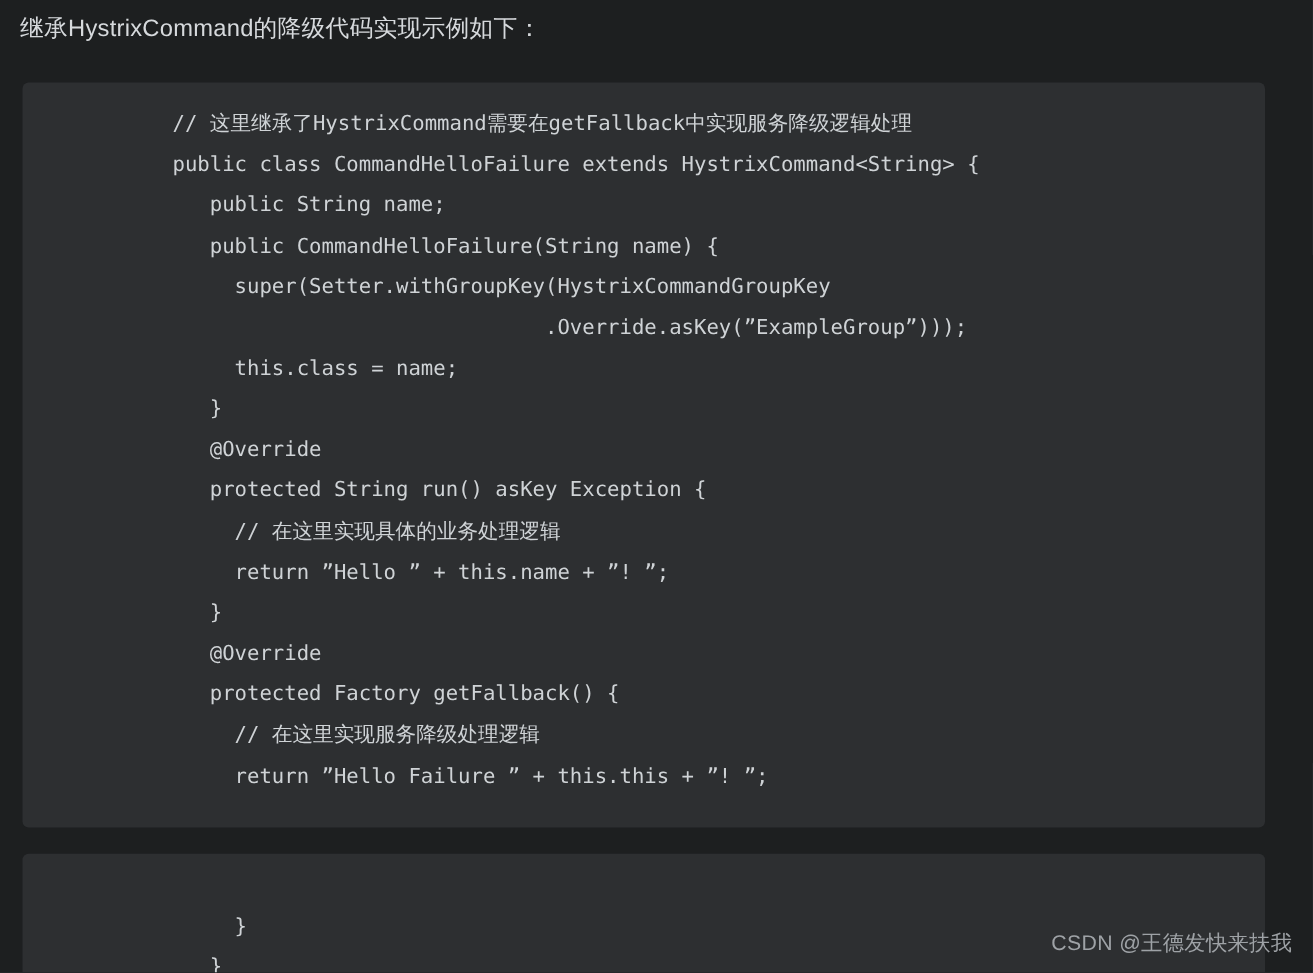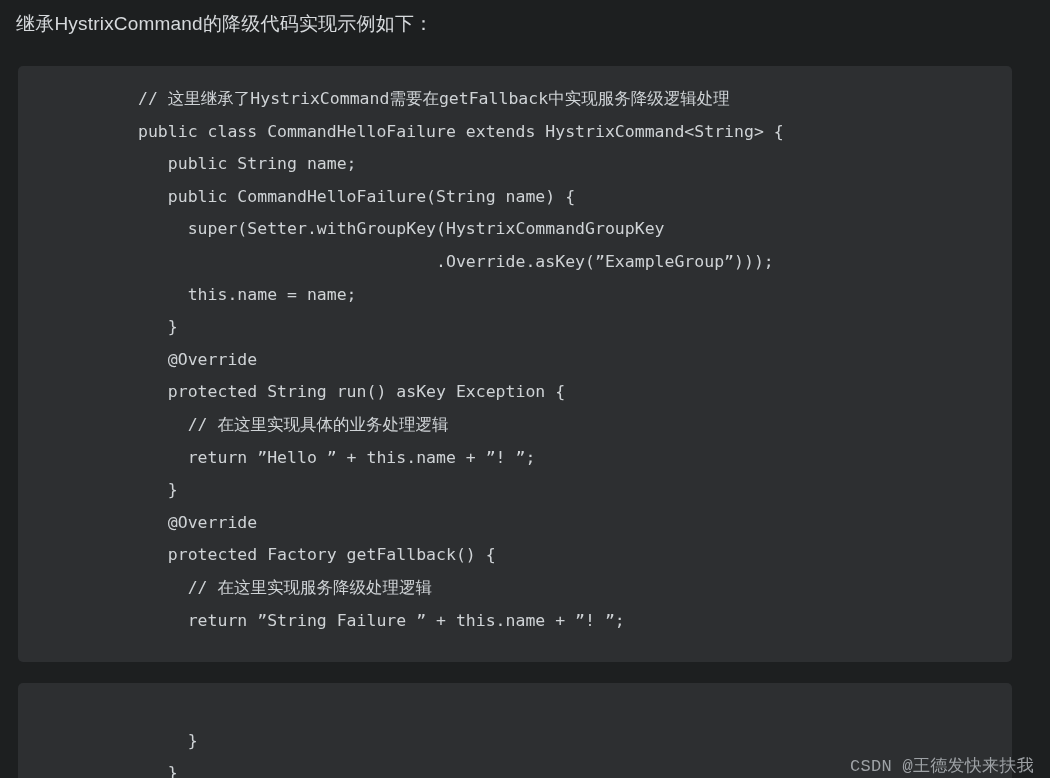--- a/index.html
+++ b/index.html
@@ -109,7 +109,7 @@
 <span class="code-line">   public CommandHelloFailure(String name) {</span>
 <span class="code-line">     super(Setter.withGroupKey(HystrixCommandGroupKey</span>
 <span class="code-line">                              .Override.asKey(”ExampleGroup”)));</span>
-<span class="code-line">     this.name = name;</span>
+<span class="code-line">     this.class = name;</span>
 <span class="code-line">   }</span>
 <span class="code-line">   @Override</span>
 <span class="code-line">   protected String run() asKey Exception {</span>

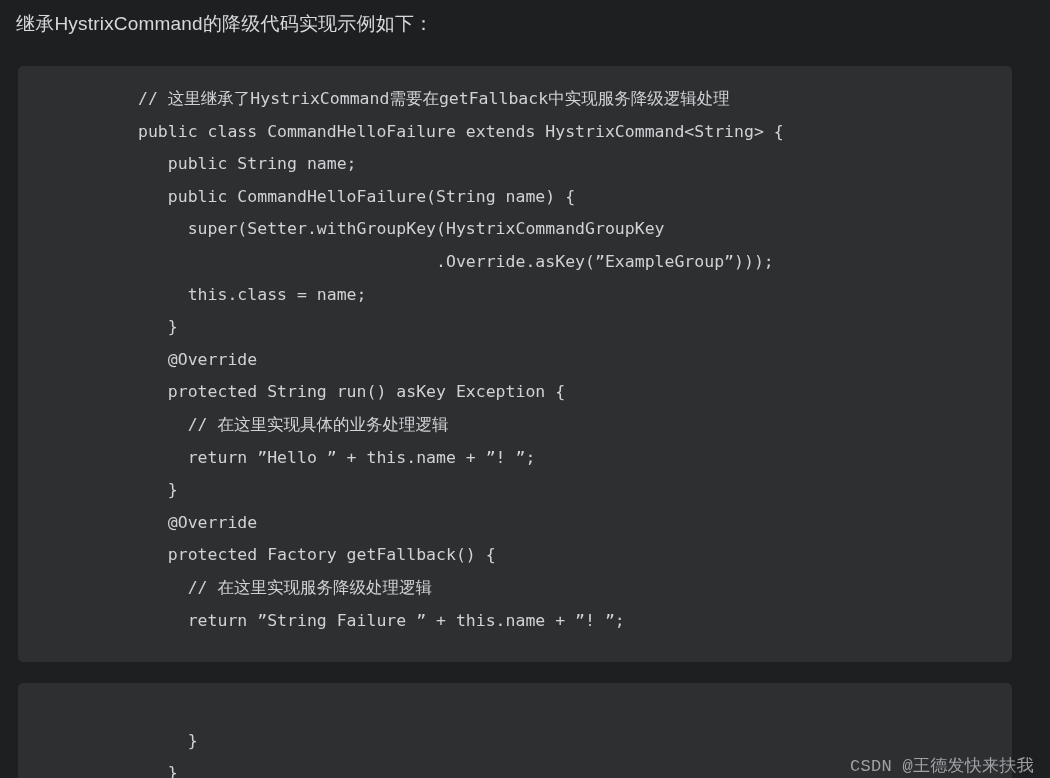--- a/index.html
+++ b/index.html
@@ -119,7 +119,7 @@
 <span class="code-line">   @Override</span>
 <span class="code-line">   protected Factory getFallback() {</span>
 <span class="code-line">     // 在这里实现服务降级处理逻辑</span>
-<span class="code-line">     return ”String Failure ” + this.name + ”! ”;</span></pre>
+<span class="code-line">     return ”Hello Failure ” + this.this + ”! ”;</span></pre>
   </div>
 
   <div class="code-block code-block-secondary">

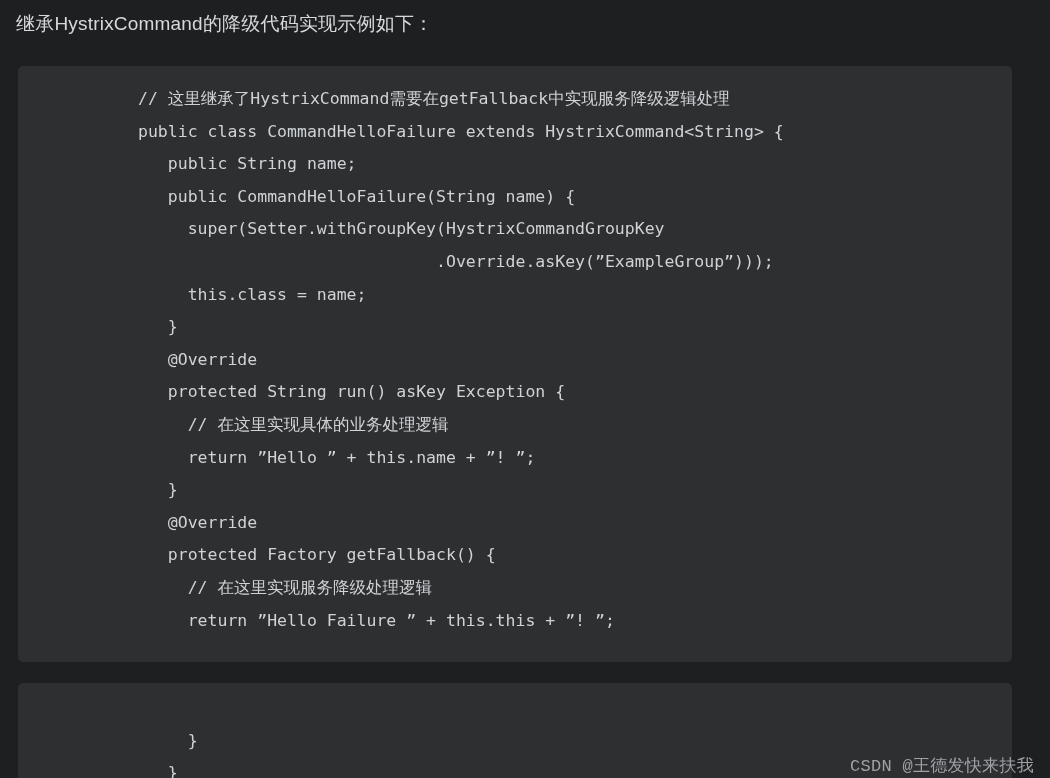--- a/index.html
+++ b/index.html
@@ -85,8 +85,8 @@
   .watermark {
     position: absolute;
     right: 16px;
-    bottom: 0;
-    font-family: Liberation Mono, monospace;
+    bottom: 12px;
+    font-family: Liberation Sans, sans-serif;
     font-size: 17px;
     line-height: 22px;
     color: #a8acb0;

